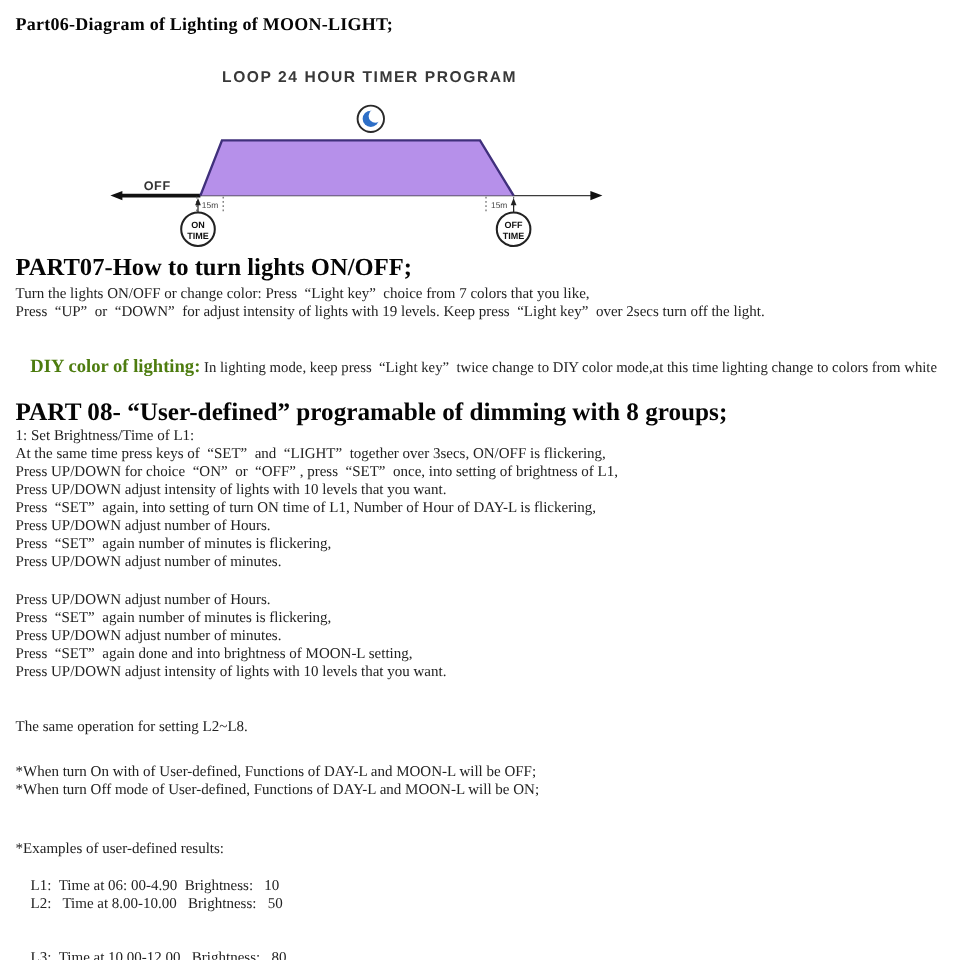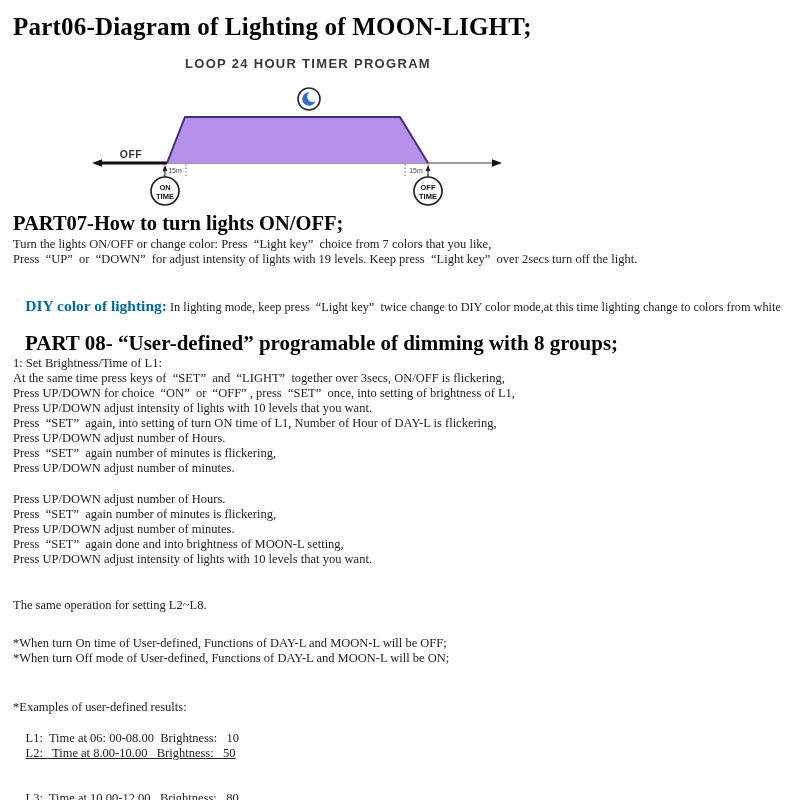--- a/index.html
+++ b/index.html
@@ -6,7 +6,7 @@
   html,body { width:800px; height:800px; background:#ffffff; overflow:hidden; }
   body { position:relative; font-family:"Liberation Serif","DejaVu Serif",serif; color:#1e1e1e; }
   .abs { position:absolute; }
-  .page-title { font-size:25px; font-weight:bold; color:#050505; letter-spacing:0.2px; }
+  .page-title { font-size:15px; font-weight:bold; color:#050505; letter-spacing:0.2px; }
   .h2 { font-size:20.5px; font-weight:bold; color:#050505; }
   .h2-big { font-size:21px; font-weight:bold; color:#050505;margin-left:12px; }
   .line { white-space:pre; font-size:12.5px; line-height:15px; color:#222; }

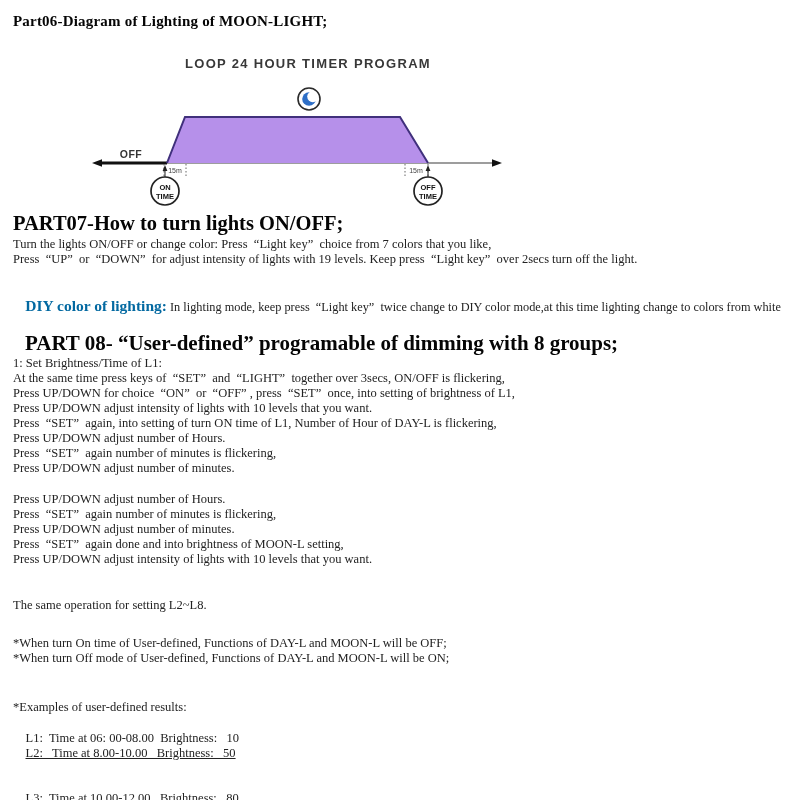--- a/index.html
+++ b/index.html
@@ -10,7 +10,7 @@
   .h2 { font-size:20.5px; font-weight:bold; color:#050505; }
   .h2-big { font-size:21px; font-weight:bold; color:#050505;margin-left:12px; }
   .line { white-space:pre; font-size:12.5px; line-height:15px; color:#222; }
-  .diy-label { font-size:15.5px; font-weight:bold; color:#0369a1; }
+  .diy-label { font-size:15.5px; font-weight:bold; color:#4d7c0f; }
   .diy-line1 { white-space:pre; font-size:12.3px; color:#222; }
   .ex-row { white-space:pre; font-size:12.5px; line-height:15px; color:#222; }
   .ex-left { display:inline-block; width:255px; white-space:pre; }

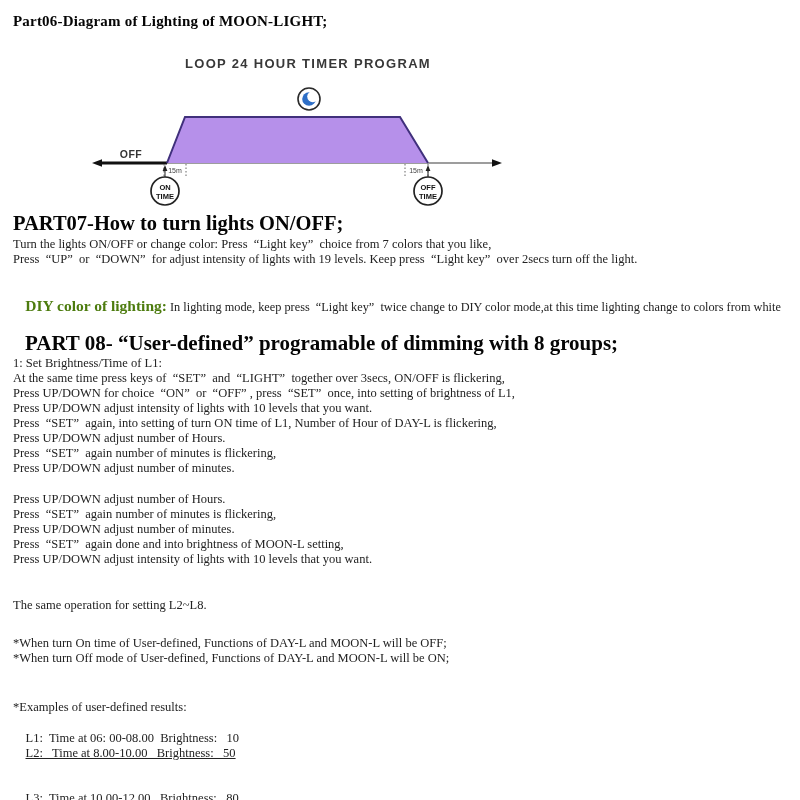--- a/index.html
+++ b/index.html
@@ -8,7 +8,7 @@
   .abs { position:absolute; }
   .page-title { font-size:15px; font-weight:bold; color:#050505; letter-spacing:0.2px; }
   .h2 { font-size:20.5px; font-weight:bold; color:#050505; }
-  .h2-big { font-size:21px; font-weight:bold; color:#050505;margin-left:12px; }
+  .h2-big { font-size:21px; font-weight:bold; color:#050505; }
   .line { white-space:pre; font-size:12.5px; line-height:15px; color:#222; }
   .diy-label { font-size:15.5px; font-weight:bold; color:#4d7c0f; }
   .diy-line1 { white-space:pre; font-size:12.3px; color:#222; }

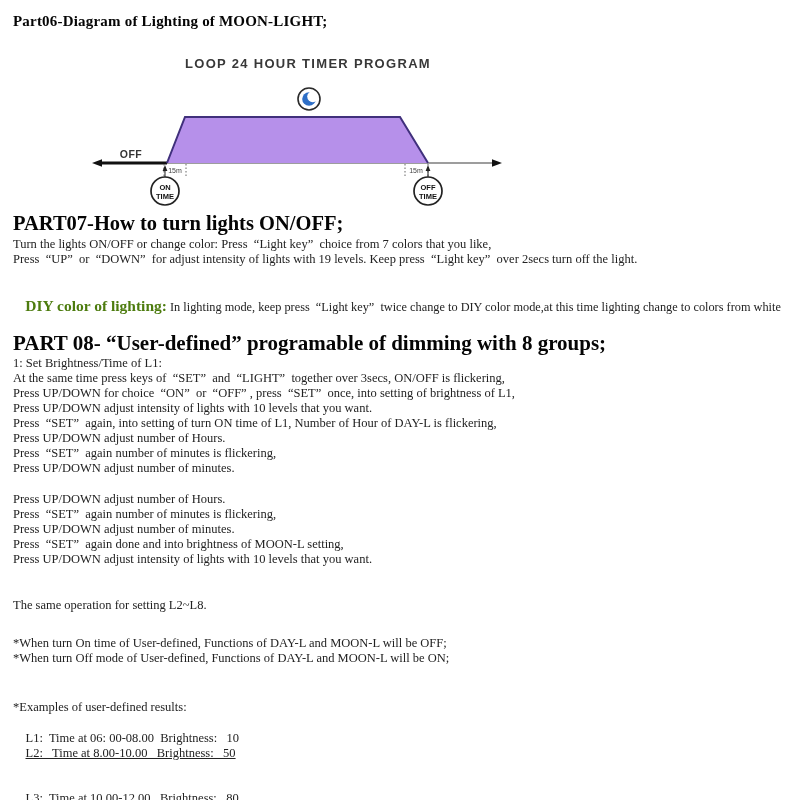--- a/index.html
+++ b/index.html
@@ -117,7 +117,7 @@
 <div class="abs line" style="left:13px; top:598px;">The same operation for setting L2~L8.</div>
 
 <div class="abs" style="left:13px; top:636px;">
-  <div class="line">*When turn On time of User-defined, Functions of DAY-L and MOON-L will be OFF;</div>
+  <div class="line">*When turn On with of User-defined, Functions of DAY-L and MOON-L will be OFF;</div>
   <div class="line">*When turn Off mode of User-defined, Functions of DAY-L and MOON-L will be ON;</div>
 </div>
 

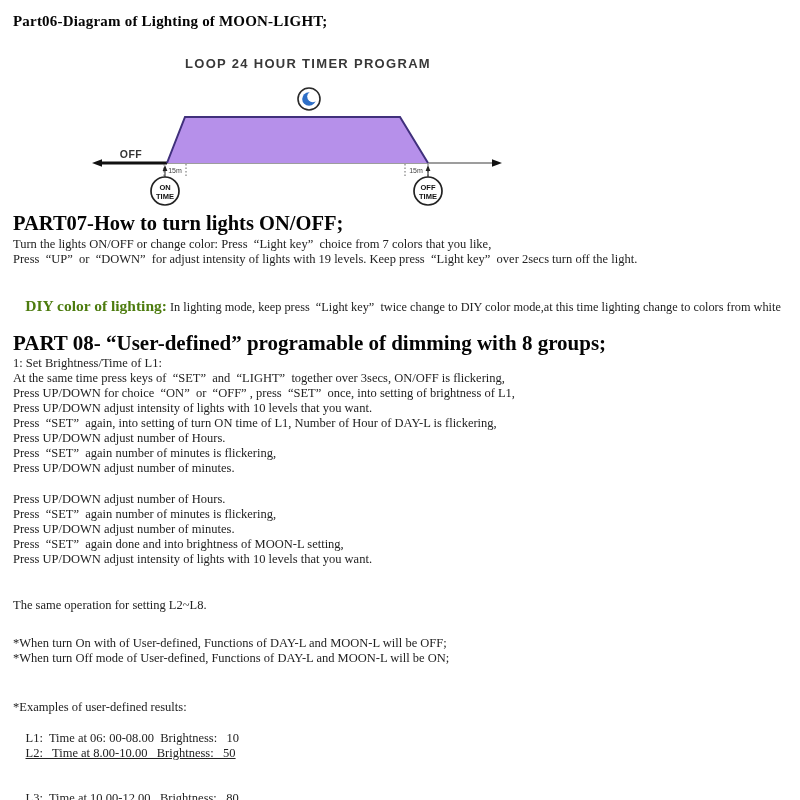--- a/index.html
+++ b/index.html
@@ -125,7 +125,7 @@
 
 <div class="abs" style="left:13px; top:716px;">
   <div class="ex-row">
-    <span class="ex-left">L1:  Time at 06: 00-08.00  Brightness:   10</span>
+    <span class="ex-left">L1:  Time at 06: 00-4.90  Brightness:   10</span>
     <span class="ex-right">L2:   Time at 8.00-10.00   Brightness:   50</span>
   </div>
   <div class="ex-row">

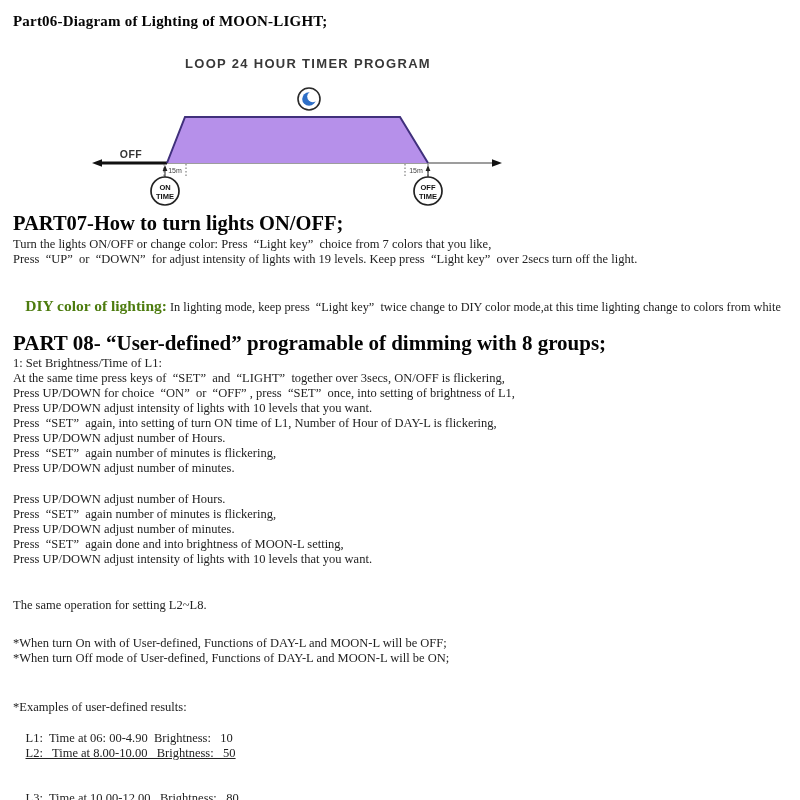--- a/index.html
+++ b/index.html
@@ -14,7 +14,7 @@
   .diy-line1 { white-space:pre; font-size:12.3px; color:#222; }
   .ex-row { white-space:pre; font-size:12.5px; line-height:15px; color:#222; }
   .ex-left { display:inline-block; width:255px; white-space:pre; }
-  .ex-right { display:inline-block; white-space:pre;text-decoration:underline; }
+  .ex-right { display:inline-block; white-space:pre; }
   .svg-heading { font-family:"Liberation Sans","DejaVu Sans",sans-serif; font-size:13px; font-weight:bold; letter-spacing:1.3px; fill:#383838; }
   .axis-off { font-family:"Liberation Sans","DejaVu Sans",sans-serif; font-size:10.5px; font-weight:bold; letter-spacing:0.5px; fill:#333; }
   .tiny { font-family:"Liberation Sans","DejaVu Sans",sans-serif; font-size:7px; fill:#444; }

